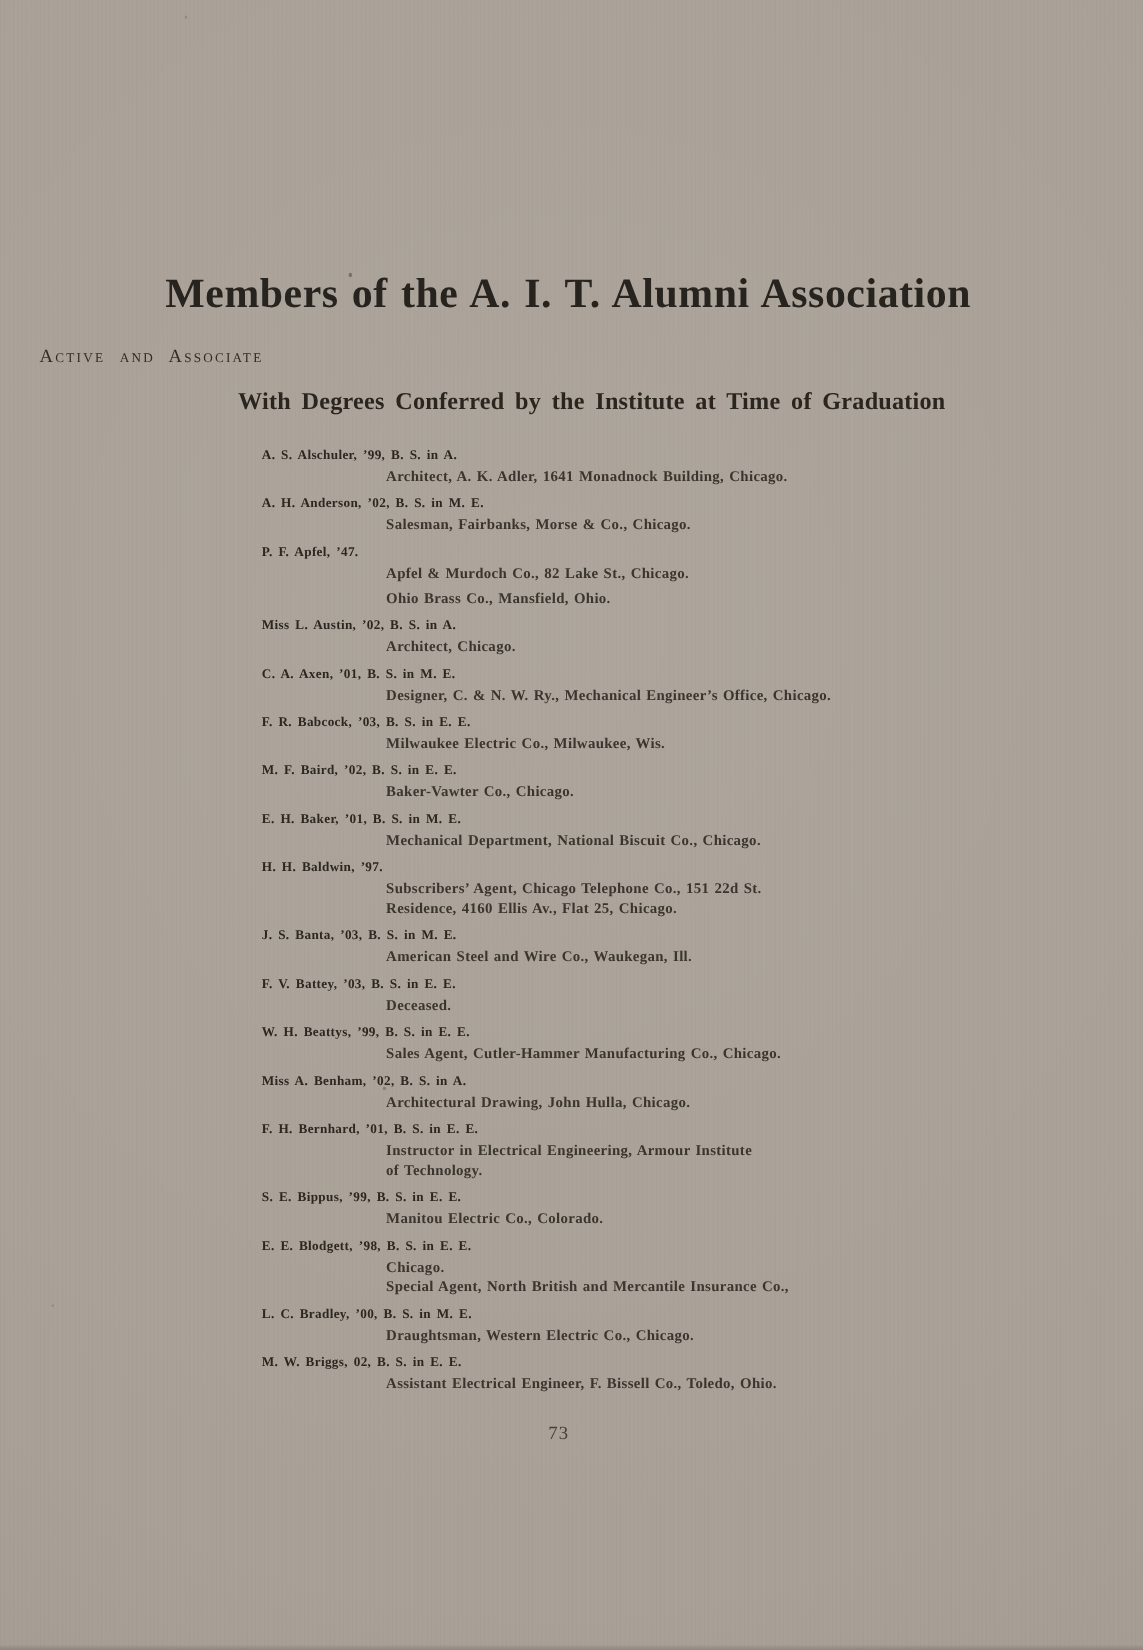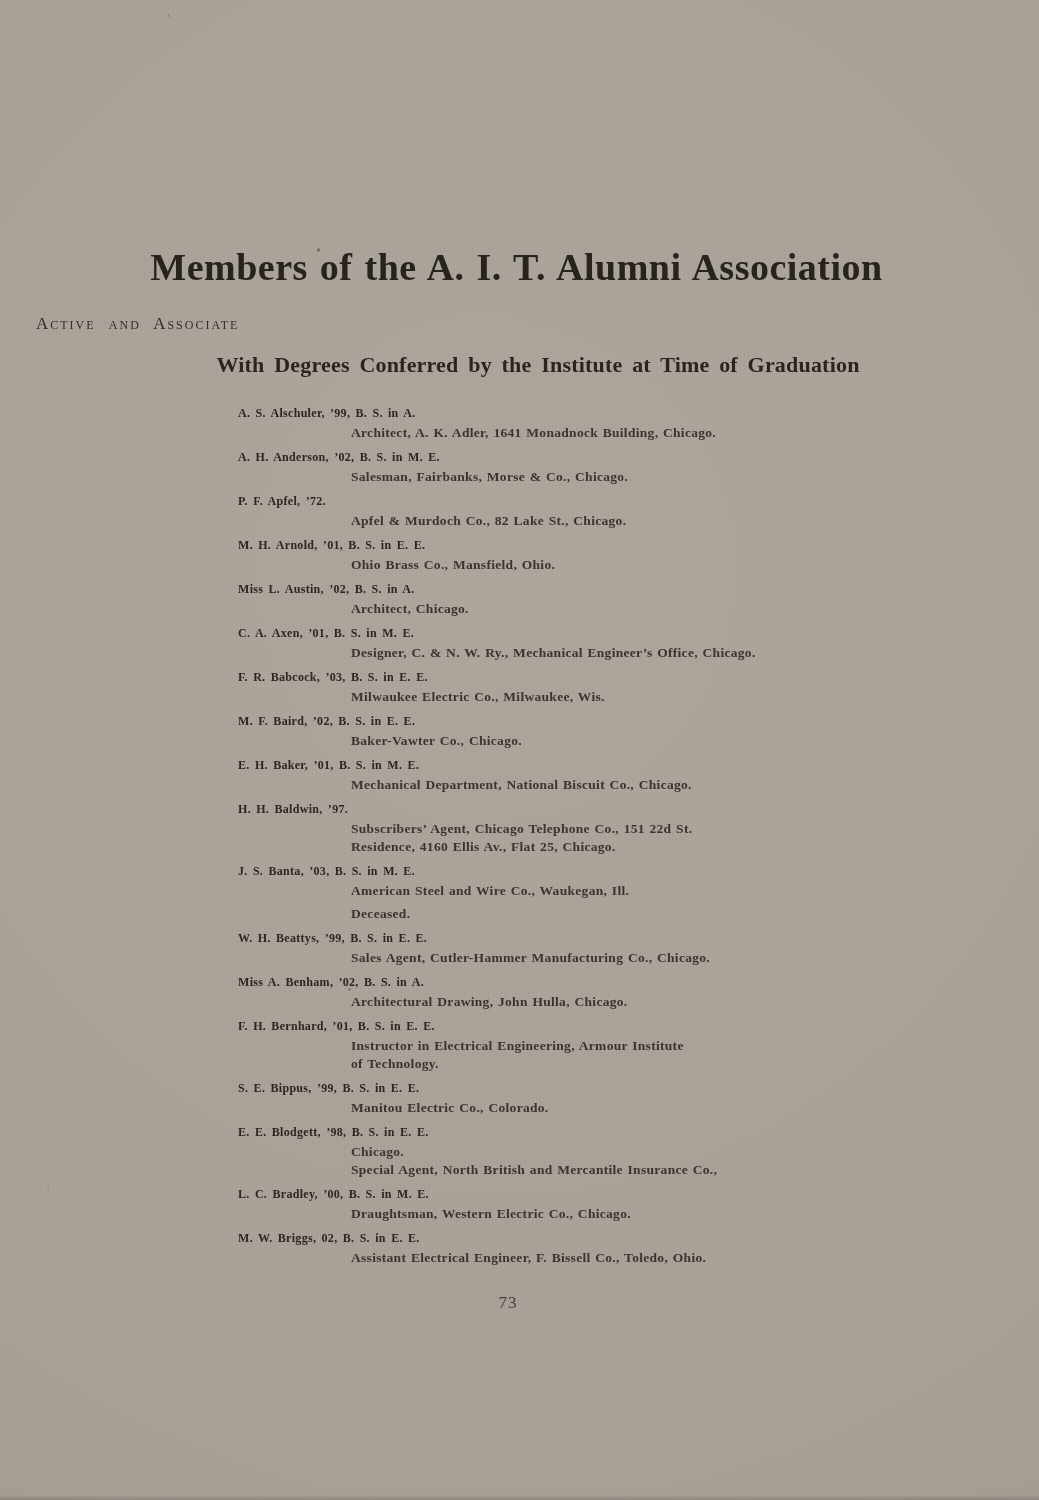--- a/index.html
+++ b/index.html
@@ -91,7 +91,7 @@
         <div class="entry-detail">Salesman, Fairbanks, Morse &amp; Co., Chicago.</div>
       </div>
       <div class="entry">
-        <div class="entry-name">P. F. Apfel, ’72.</div>
+        <div class="entry-name">P. F. Apfel, ’47.</div>
         <div class="entry-detail">Apfel &amp; Murdoch Co., 82 Lake St., Chicago.</div>
       </div>
       <div class="entry">

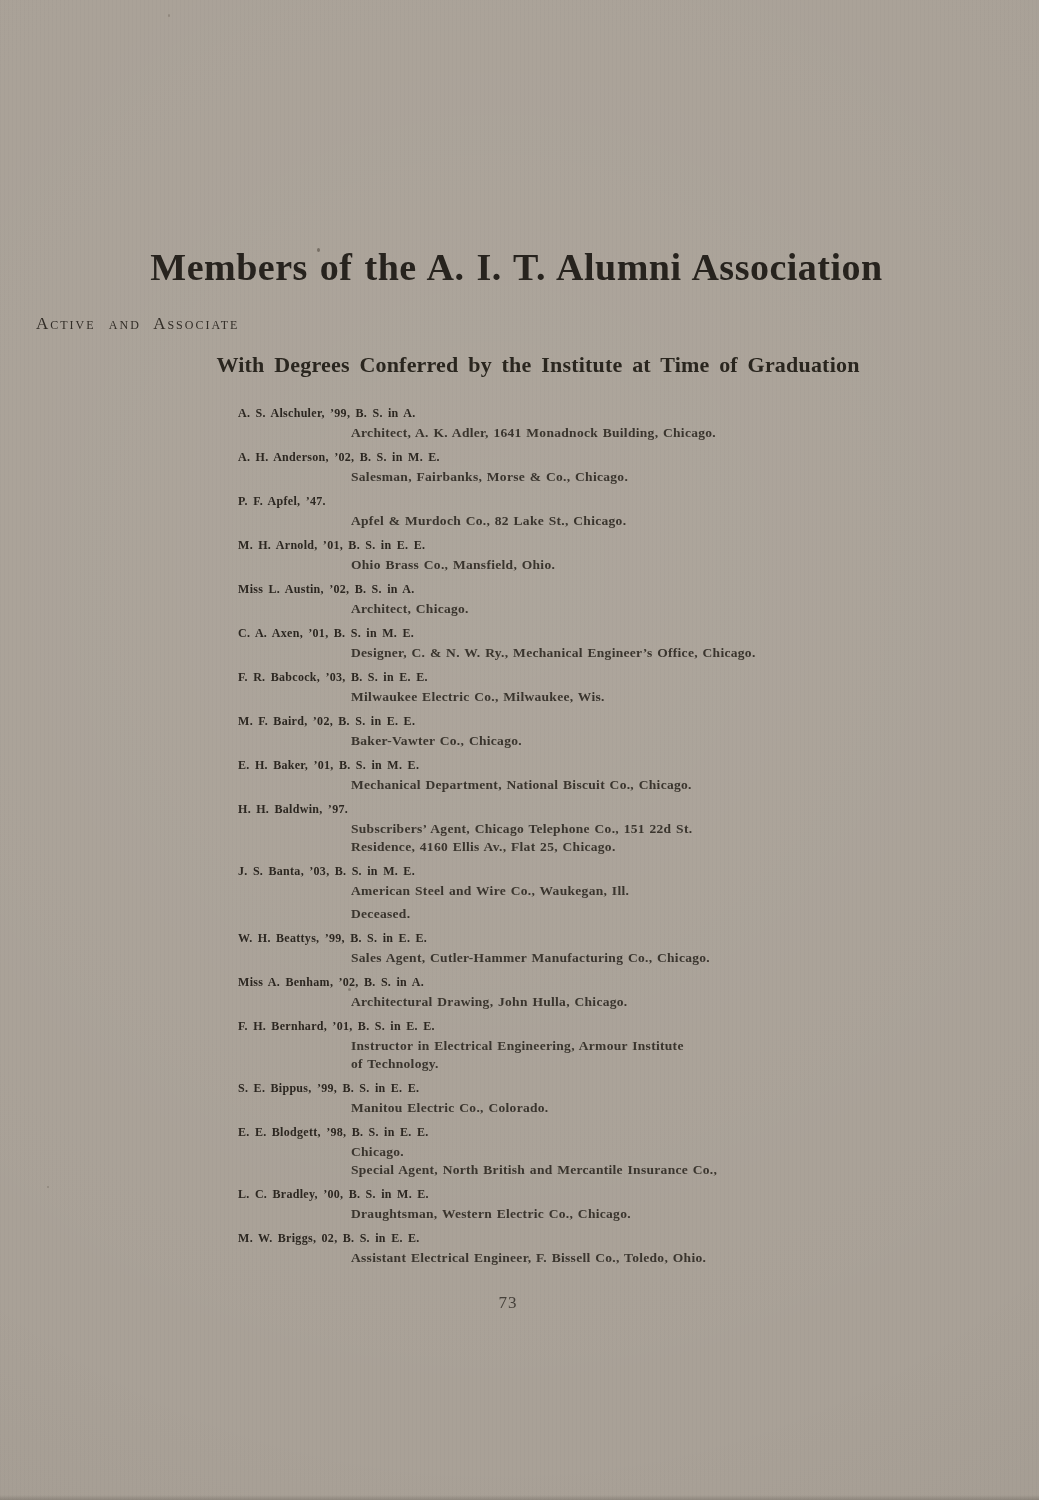--- a/index.html
+++ b/index.html
@@ -95,7 +95,6 @@
         <div class="entry-detail">Apfel &amp; Murdoch Co., 82 Lake St., Chicago.</div>
       </div>
       <div class="entry">
-        <div class="entry-name">M. H. Arnold, ’01, B. S. in E. E.</div>
         <div class="entry-detail">Ohio Brass Co., Mansfield, Ohio.</div>
       </div>
       <div class="entry">

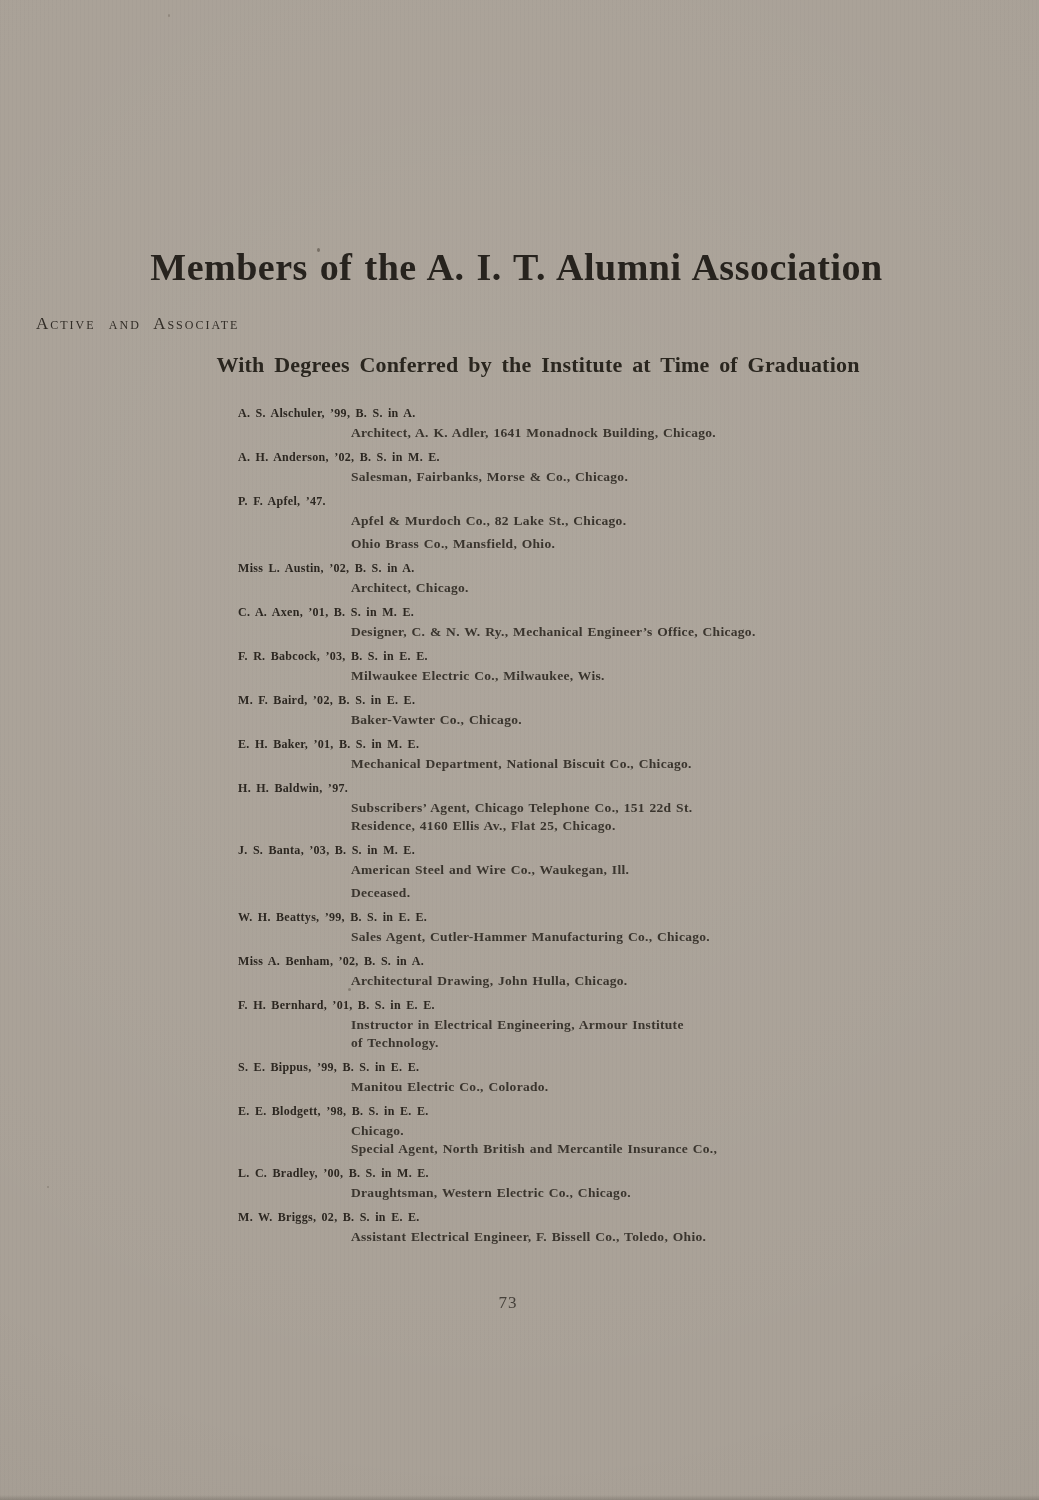--- a/index.html
+++ b/index.html
@@ -127,6 +127,7 @@
         <div class="entry-detail">American Steel and Wire Co., Waukegan, Ill.</div>
       </div>
       <div class="entry">
+        <div class="entry-name">F. V. Battey, ’03, B. S. in E. E.</div>
         <div class="entry-detail">Deceased.</div>
       </div>
       <div class="entry">

